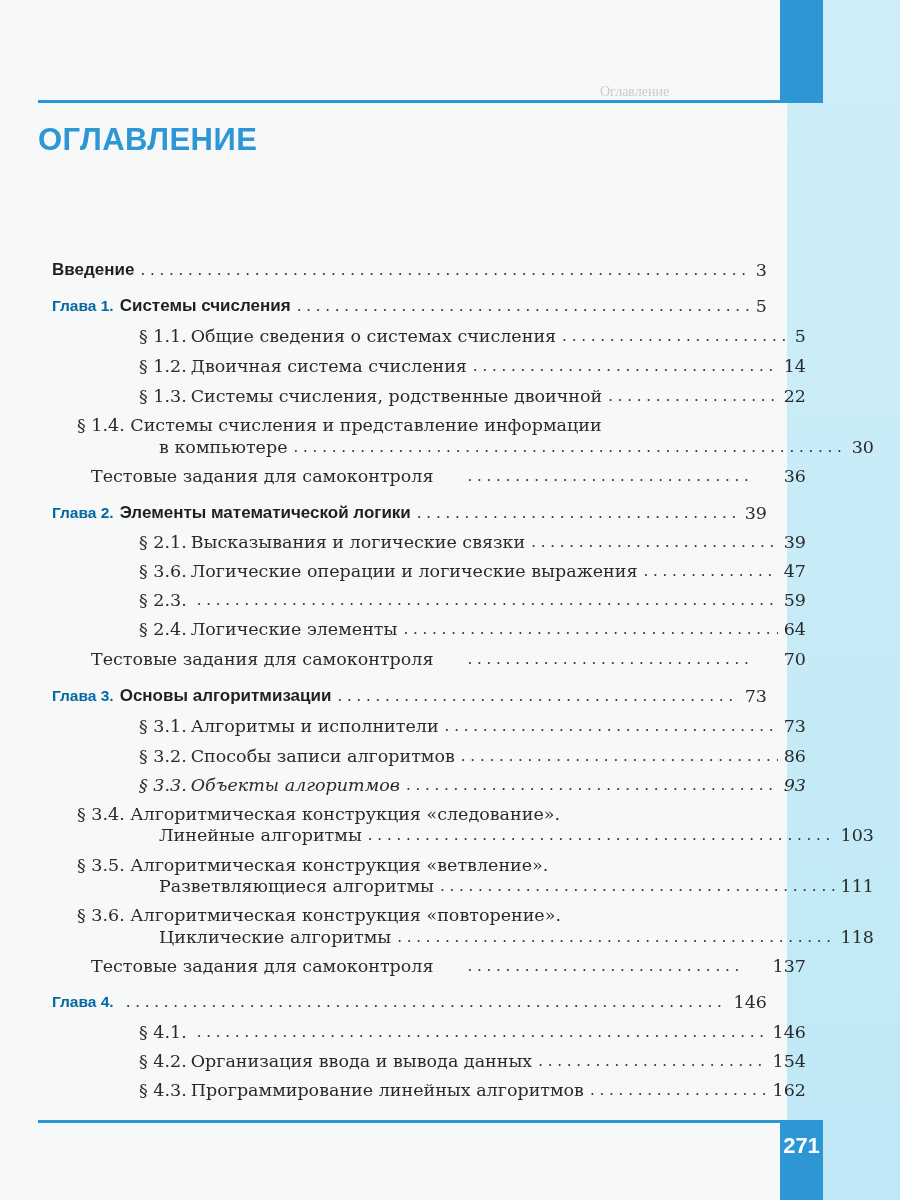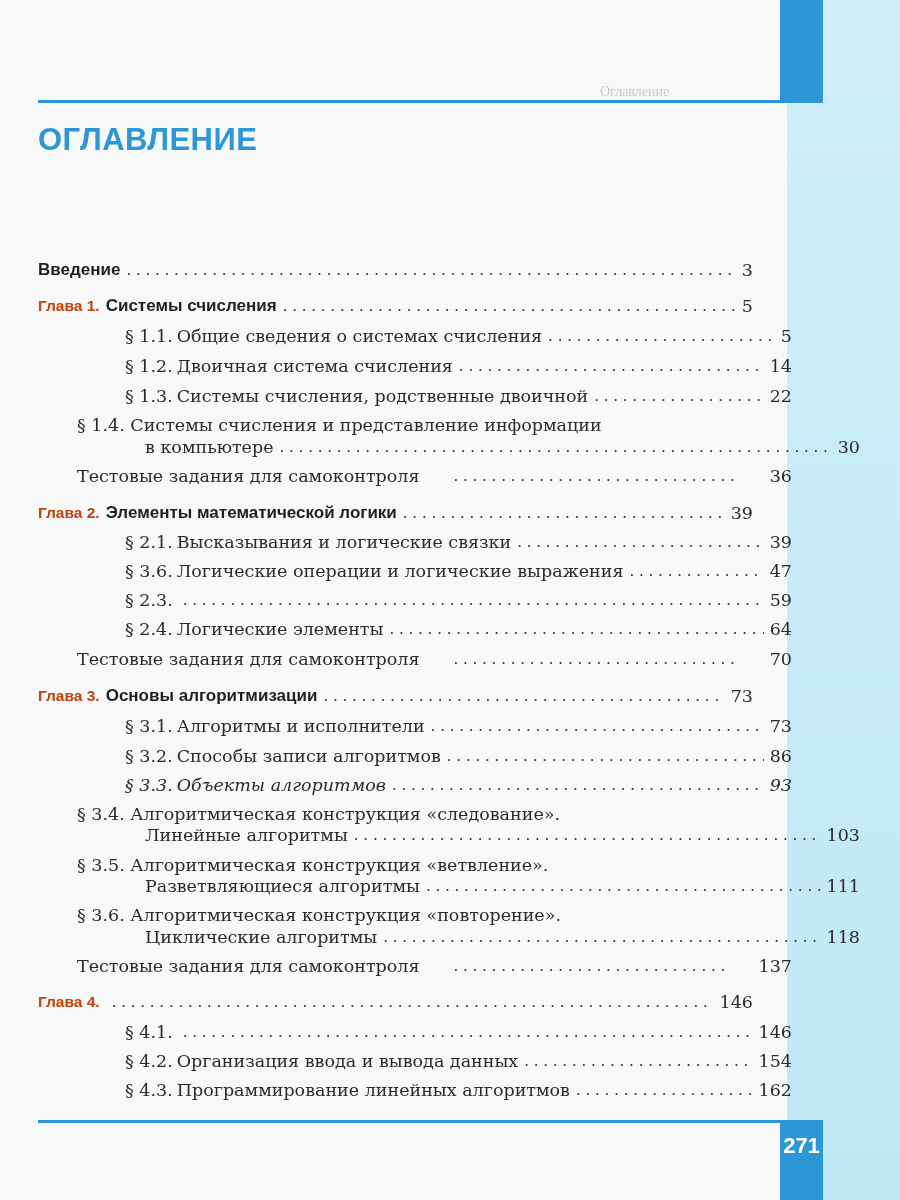--- a/index.html
+++ b/index.html
@@ -36,7 +36,7 @@
   }
   .toc { position:absolute; left:38px; top:0; width:715px; }
   .row {
-    position:absolute; left:0; width:715px;
+    position:absolute; left:14px; width:715px;
     display:flex; align-items:center;
     font-size:17.5px; line-height:22px;
   }

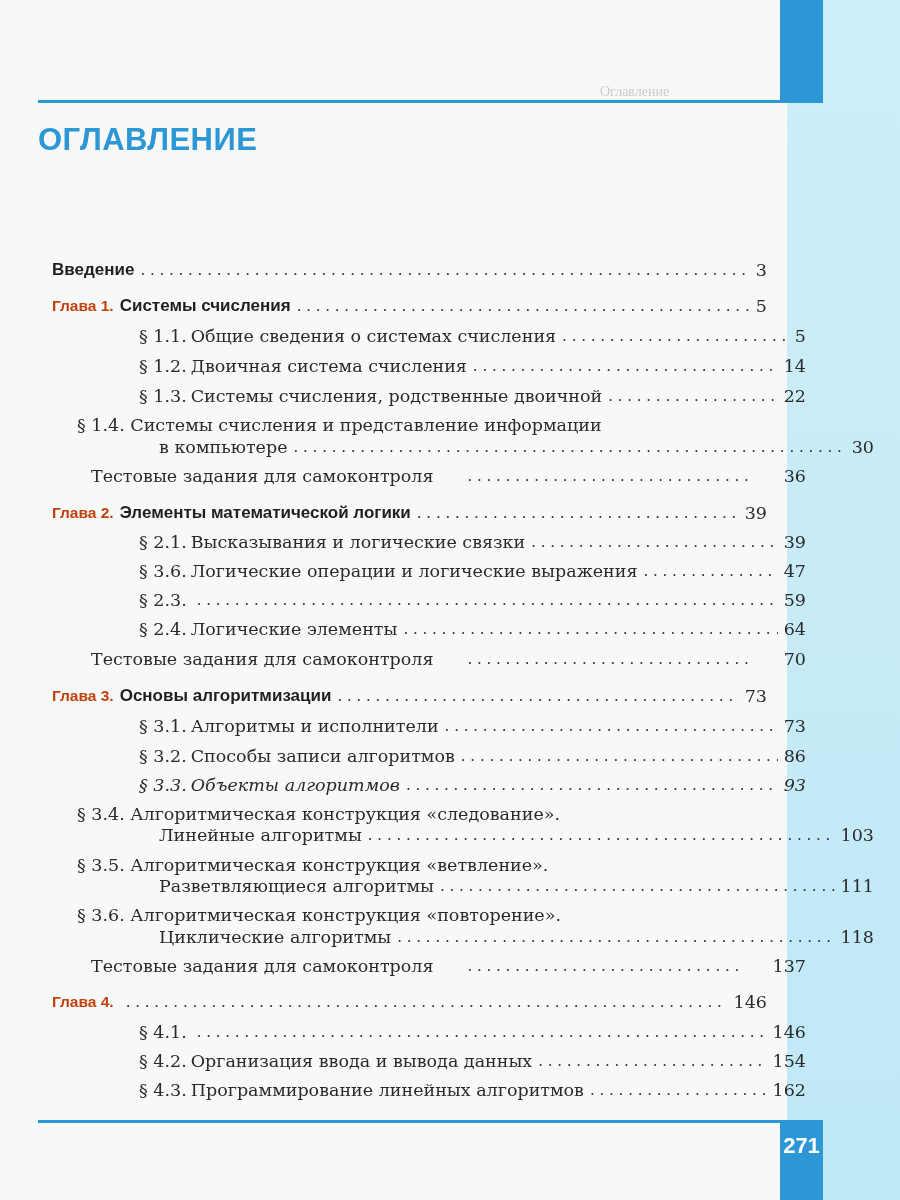--- a/index.html
+++ b/index.html
@@ -56,7 +56,7 @@
   }
   .ch-label {
     font-family:"Liberation Sans", sans-serif; font-weight:bold; font-size:15.5px;
-    color:#c2410c; margin-right:6px; white-space:nowrap;
+    color:#0369a1; margin-right:6px; white-space:nowrap;
   }
   .sec { padding-left:39px; }
   .sec .num { white-space:nowrap; margin-right:4px;margin-left:48px; }

